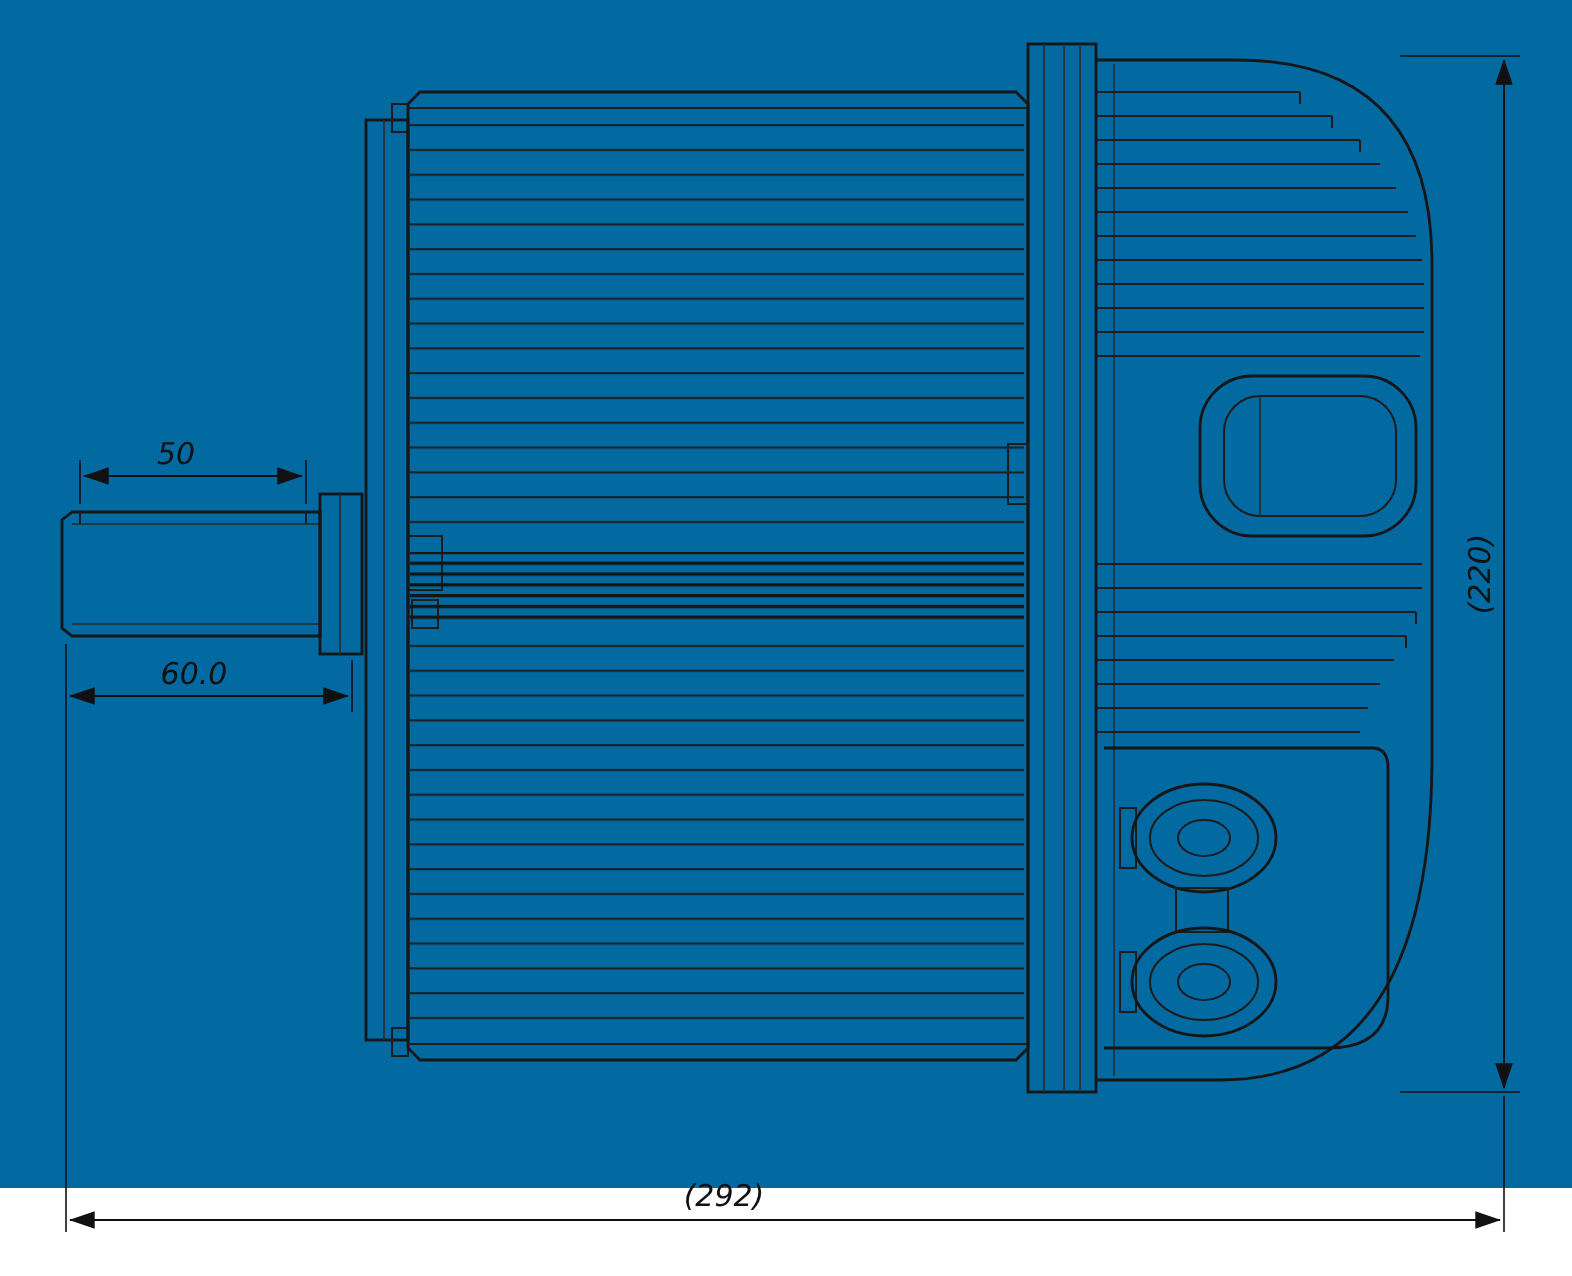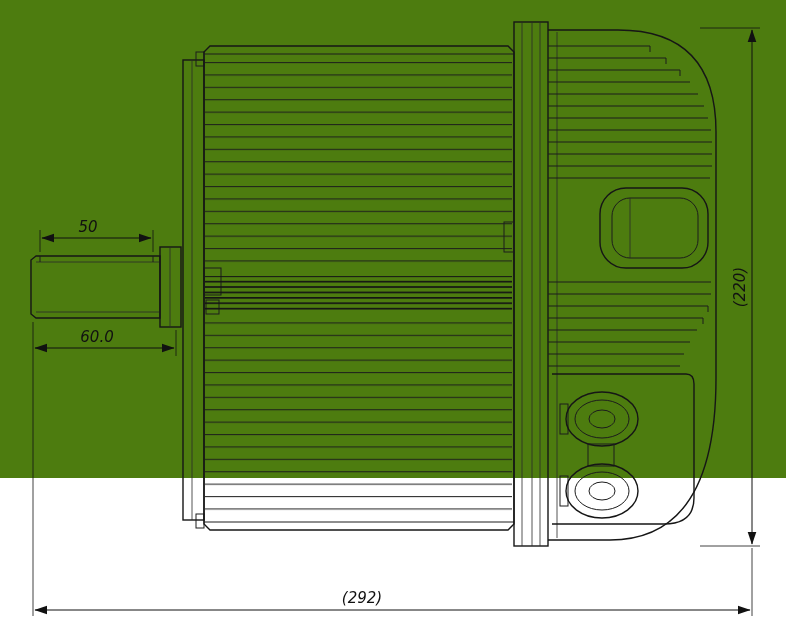--- a/index.html
+++ b/index.html
@@ -13,8 +13,8 @@
   .canvas-wrap {
     position: relative;
     width: 786px;
-    height: 478px;
-    background: #4d7c0f;
+    height: 594px;
+    background: #0369a1;
   }
   svg { display: block; }
   .outline  { fill: none; stroke: #161616; stroke-width: 1.4; }

